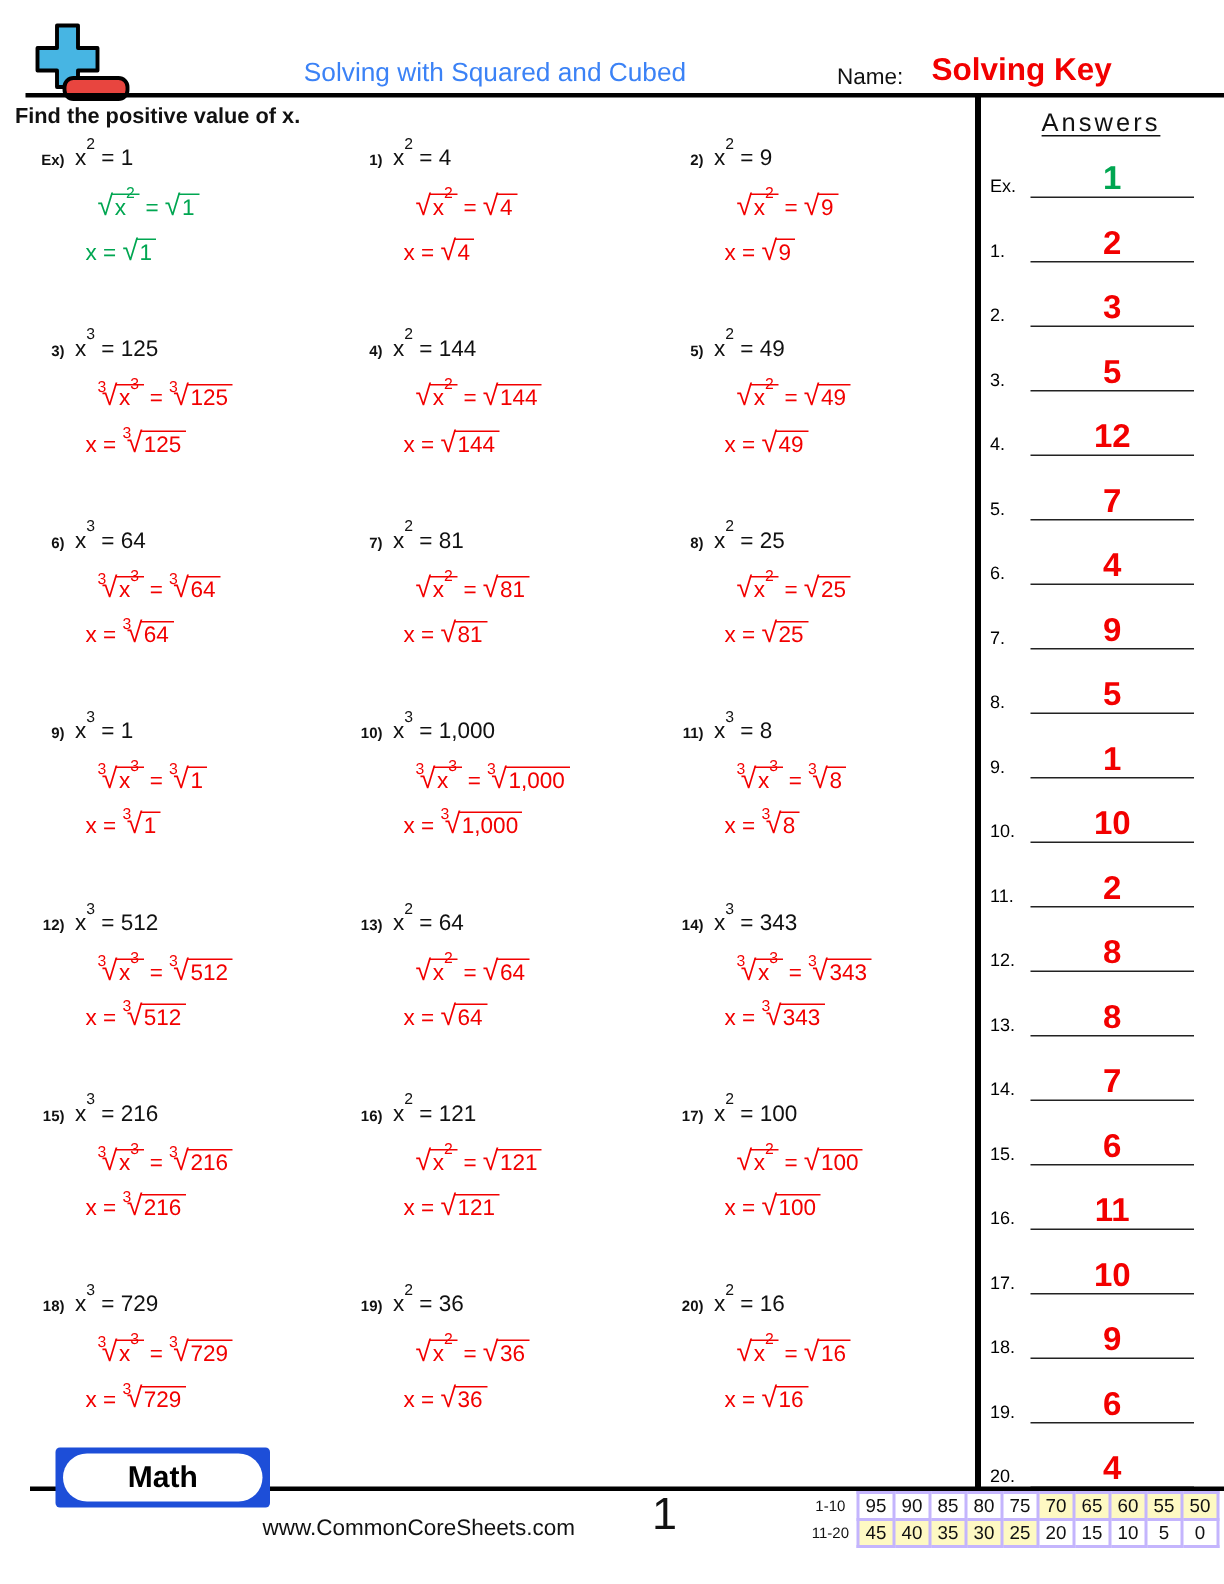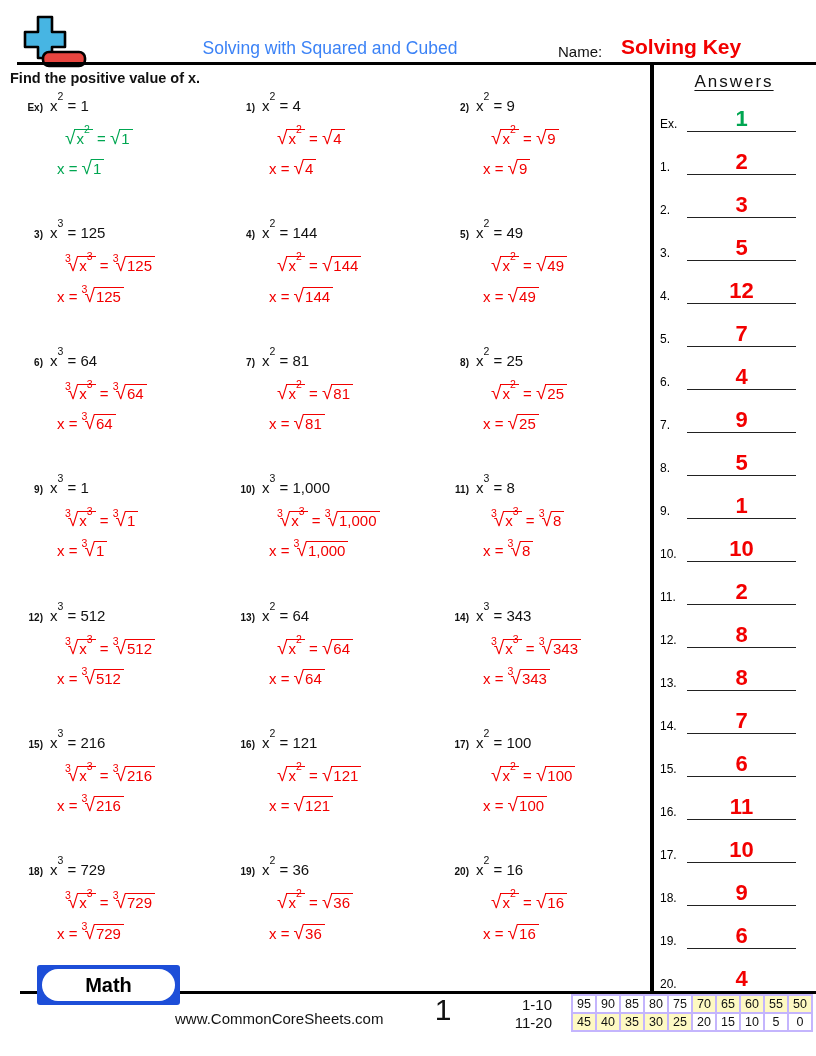--- a/index.html
+++ b/index.html
@@ -60,7 +60,7 @@
   table.score { position:absolute; right:3px; top:994px; border-collapse:collapse; }
   table.score td { border:2px solid #c4b5fd; min-width:24px; height:18px; text-align:center;
                    font-size:12.5px; padding:0 2px; }
-  table.score td.slabel { border:none; font-size:15px; text-align:right; padding-right:19px; }
+  table.score td.slabel { border:none; font-size:10px; padding-right:5px; }
   table.score td.shaded { background:#fef9c3; }
 </style>
 </head>

